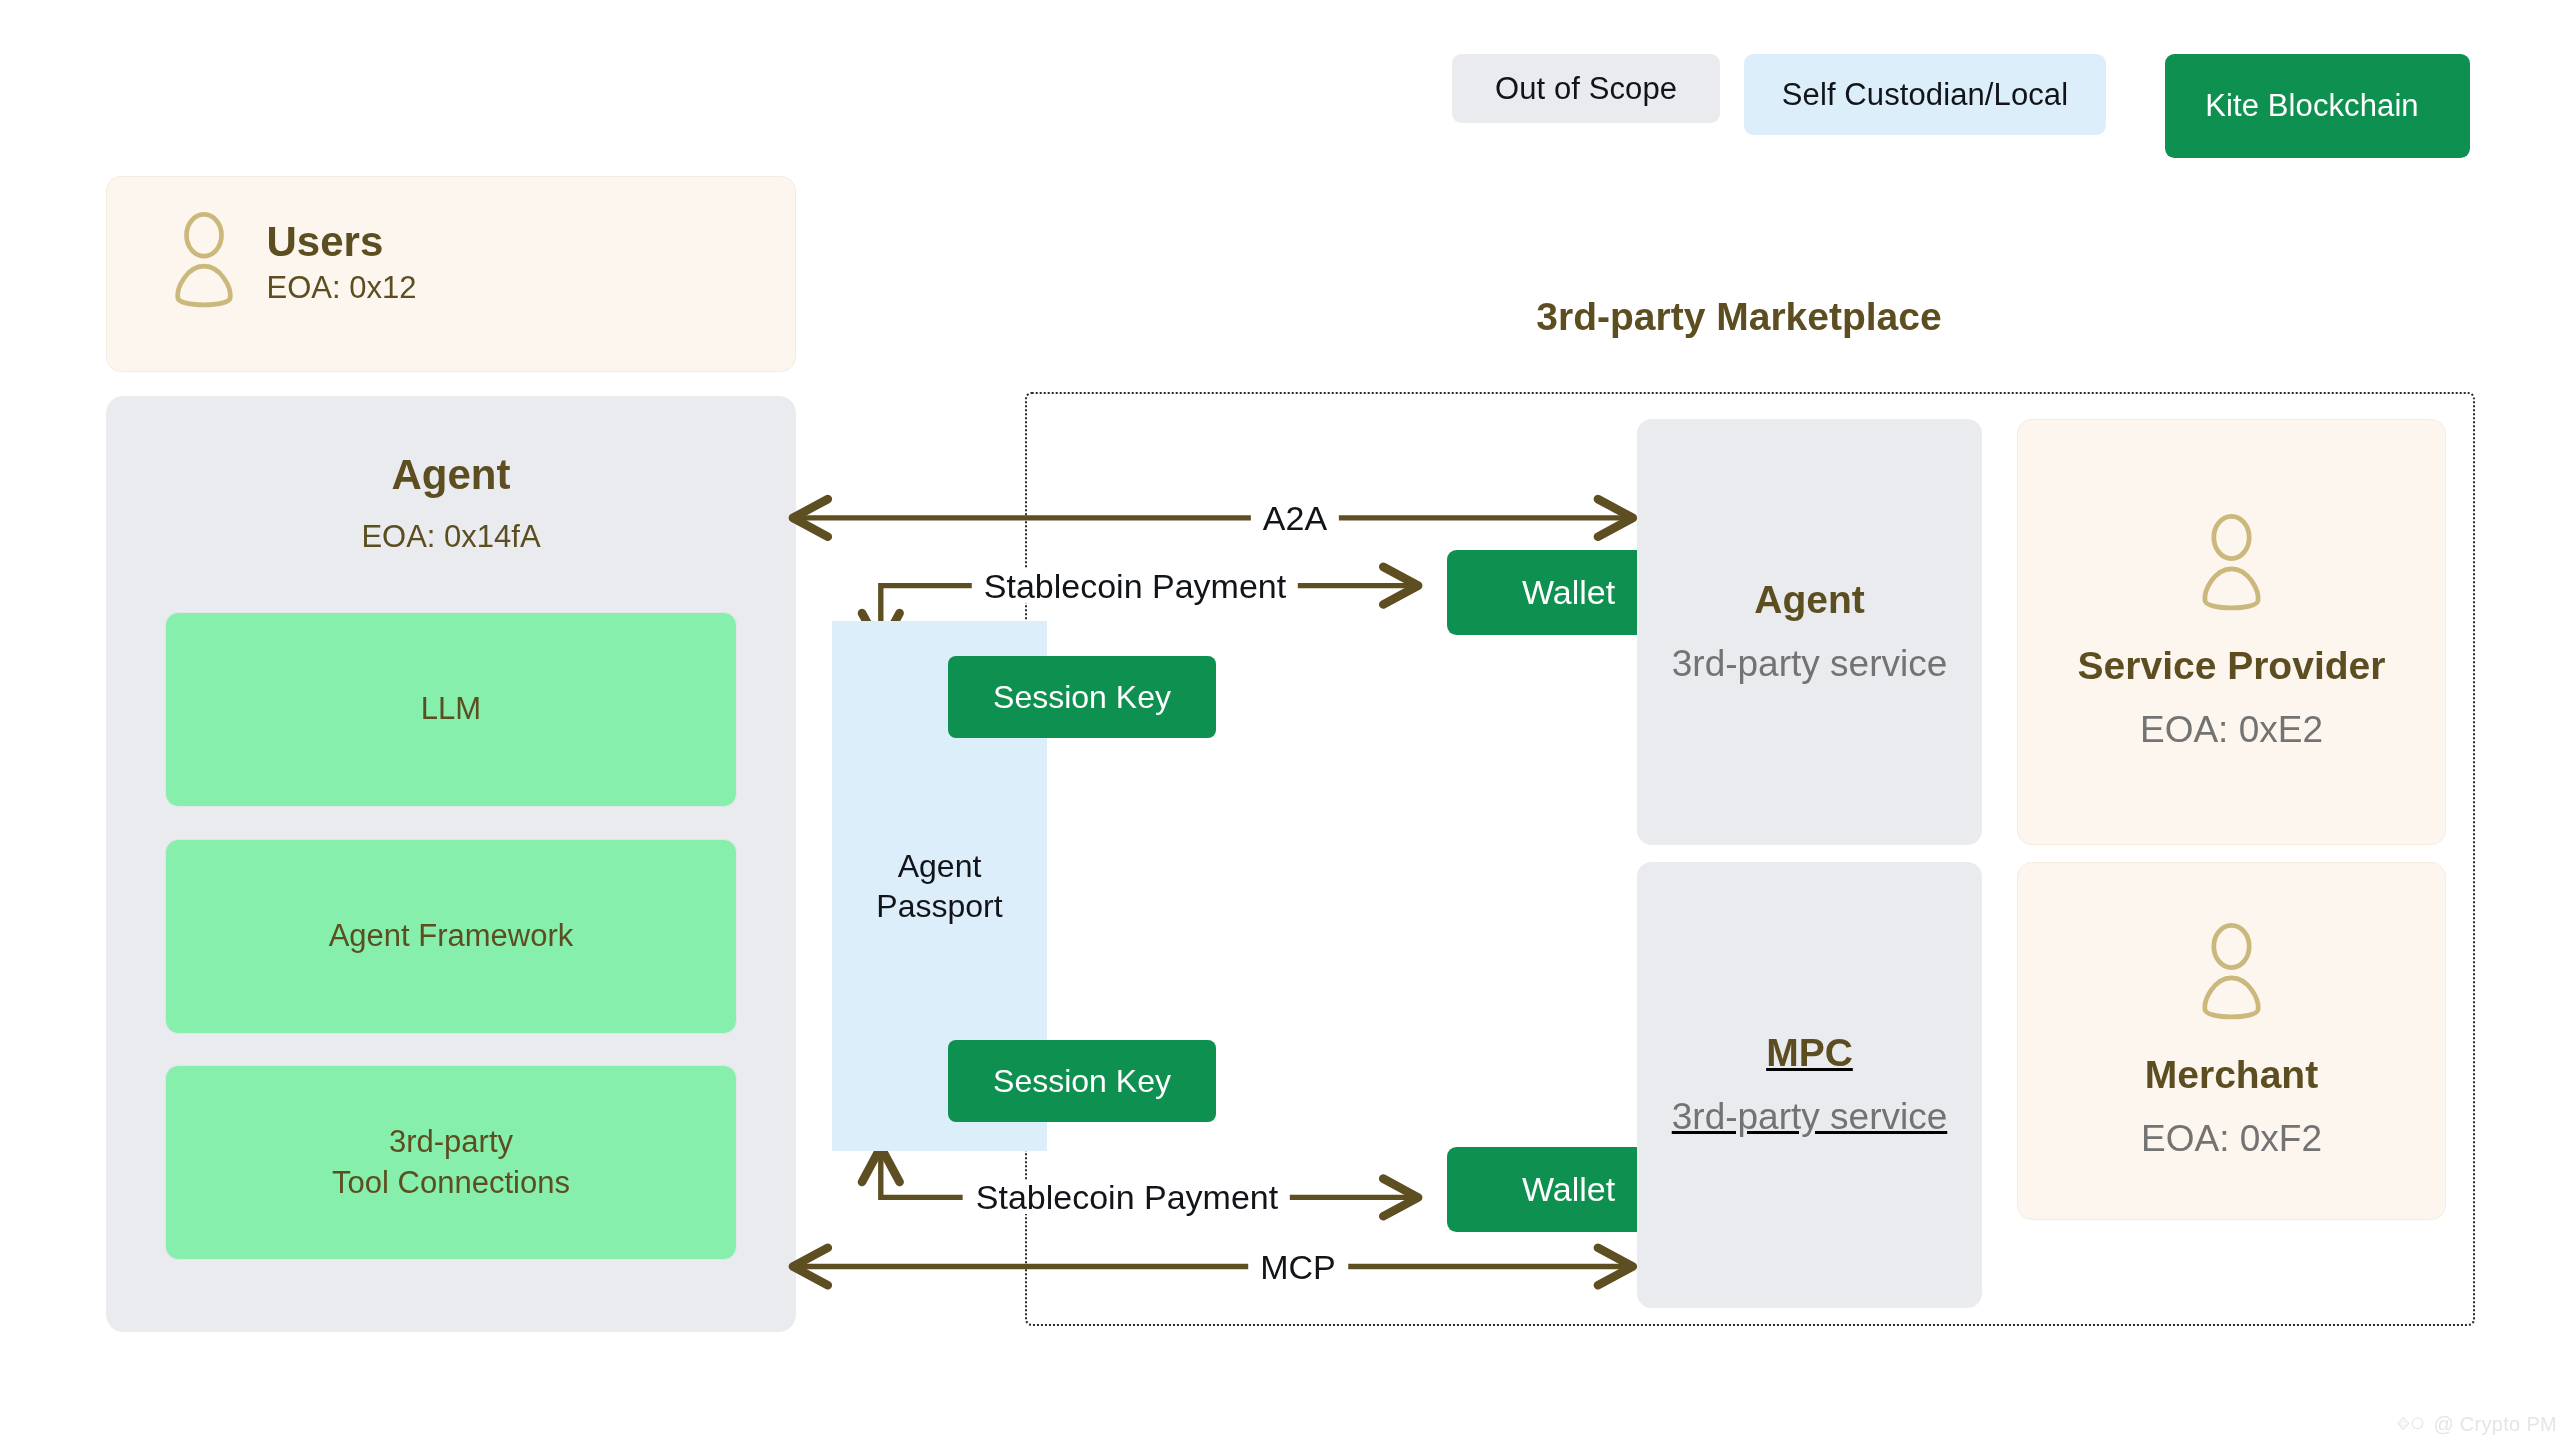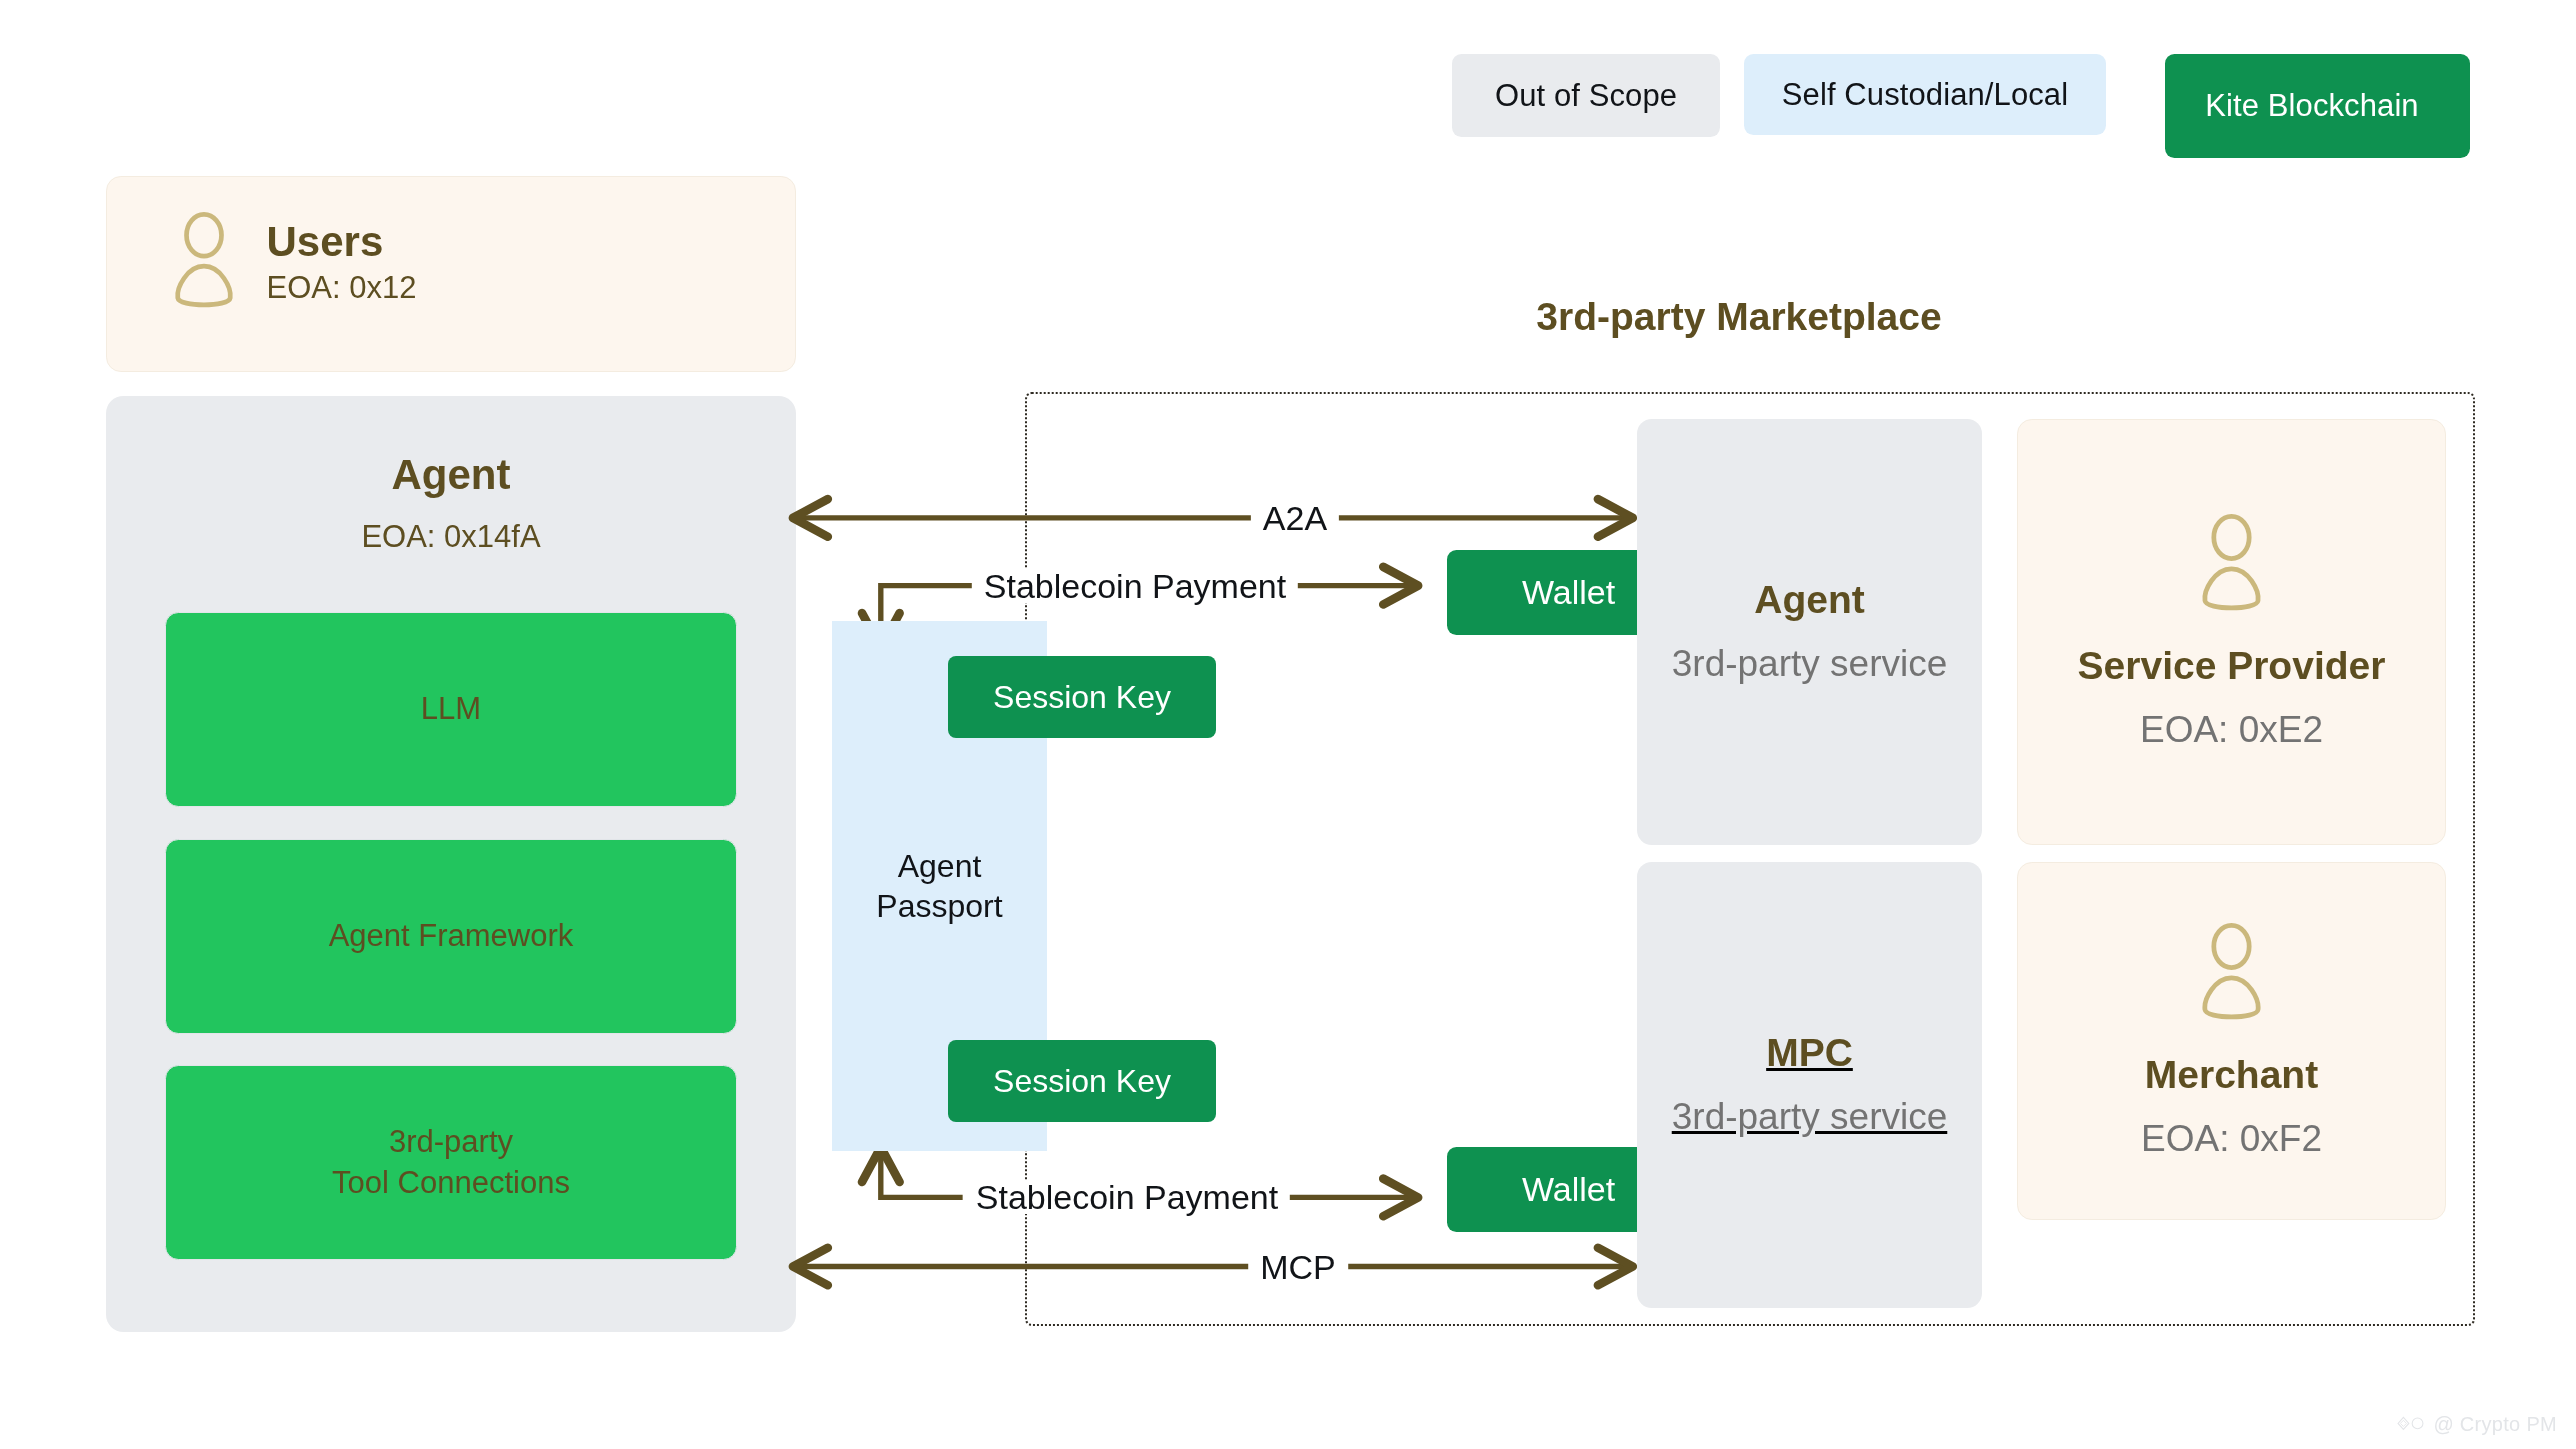--- a/index.html
+++ b/index.html
@@ -33,7 +33,7 @@
     padding: 0 23px;
     white-space: nowrap;
   }
-  .chip-scope   { left: 1452px; top: 54px;  width: 268px; height: 83px; background: #e9ebee; color: #111418; }
+  .chip-scope   { left: 1452px; top: 54px;  width: 268px; height: 69px; background: #e9ebee; color: #111418; }
   .chip-self    { left: 1744px; top: 54px;  width: 362px; height: 81px; background: #ddeefb; color: #111418; }
   .chip-kite    { left: 2165px; top: 54px;  width: 305px; height: 104px; background: #0e9150; color: #ffffff; padding-left: 12px; }
 

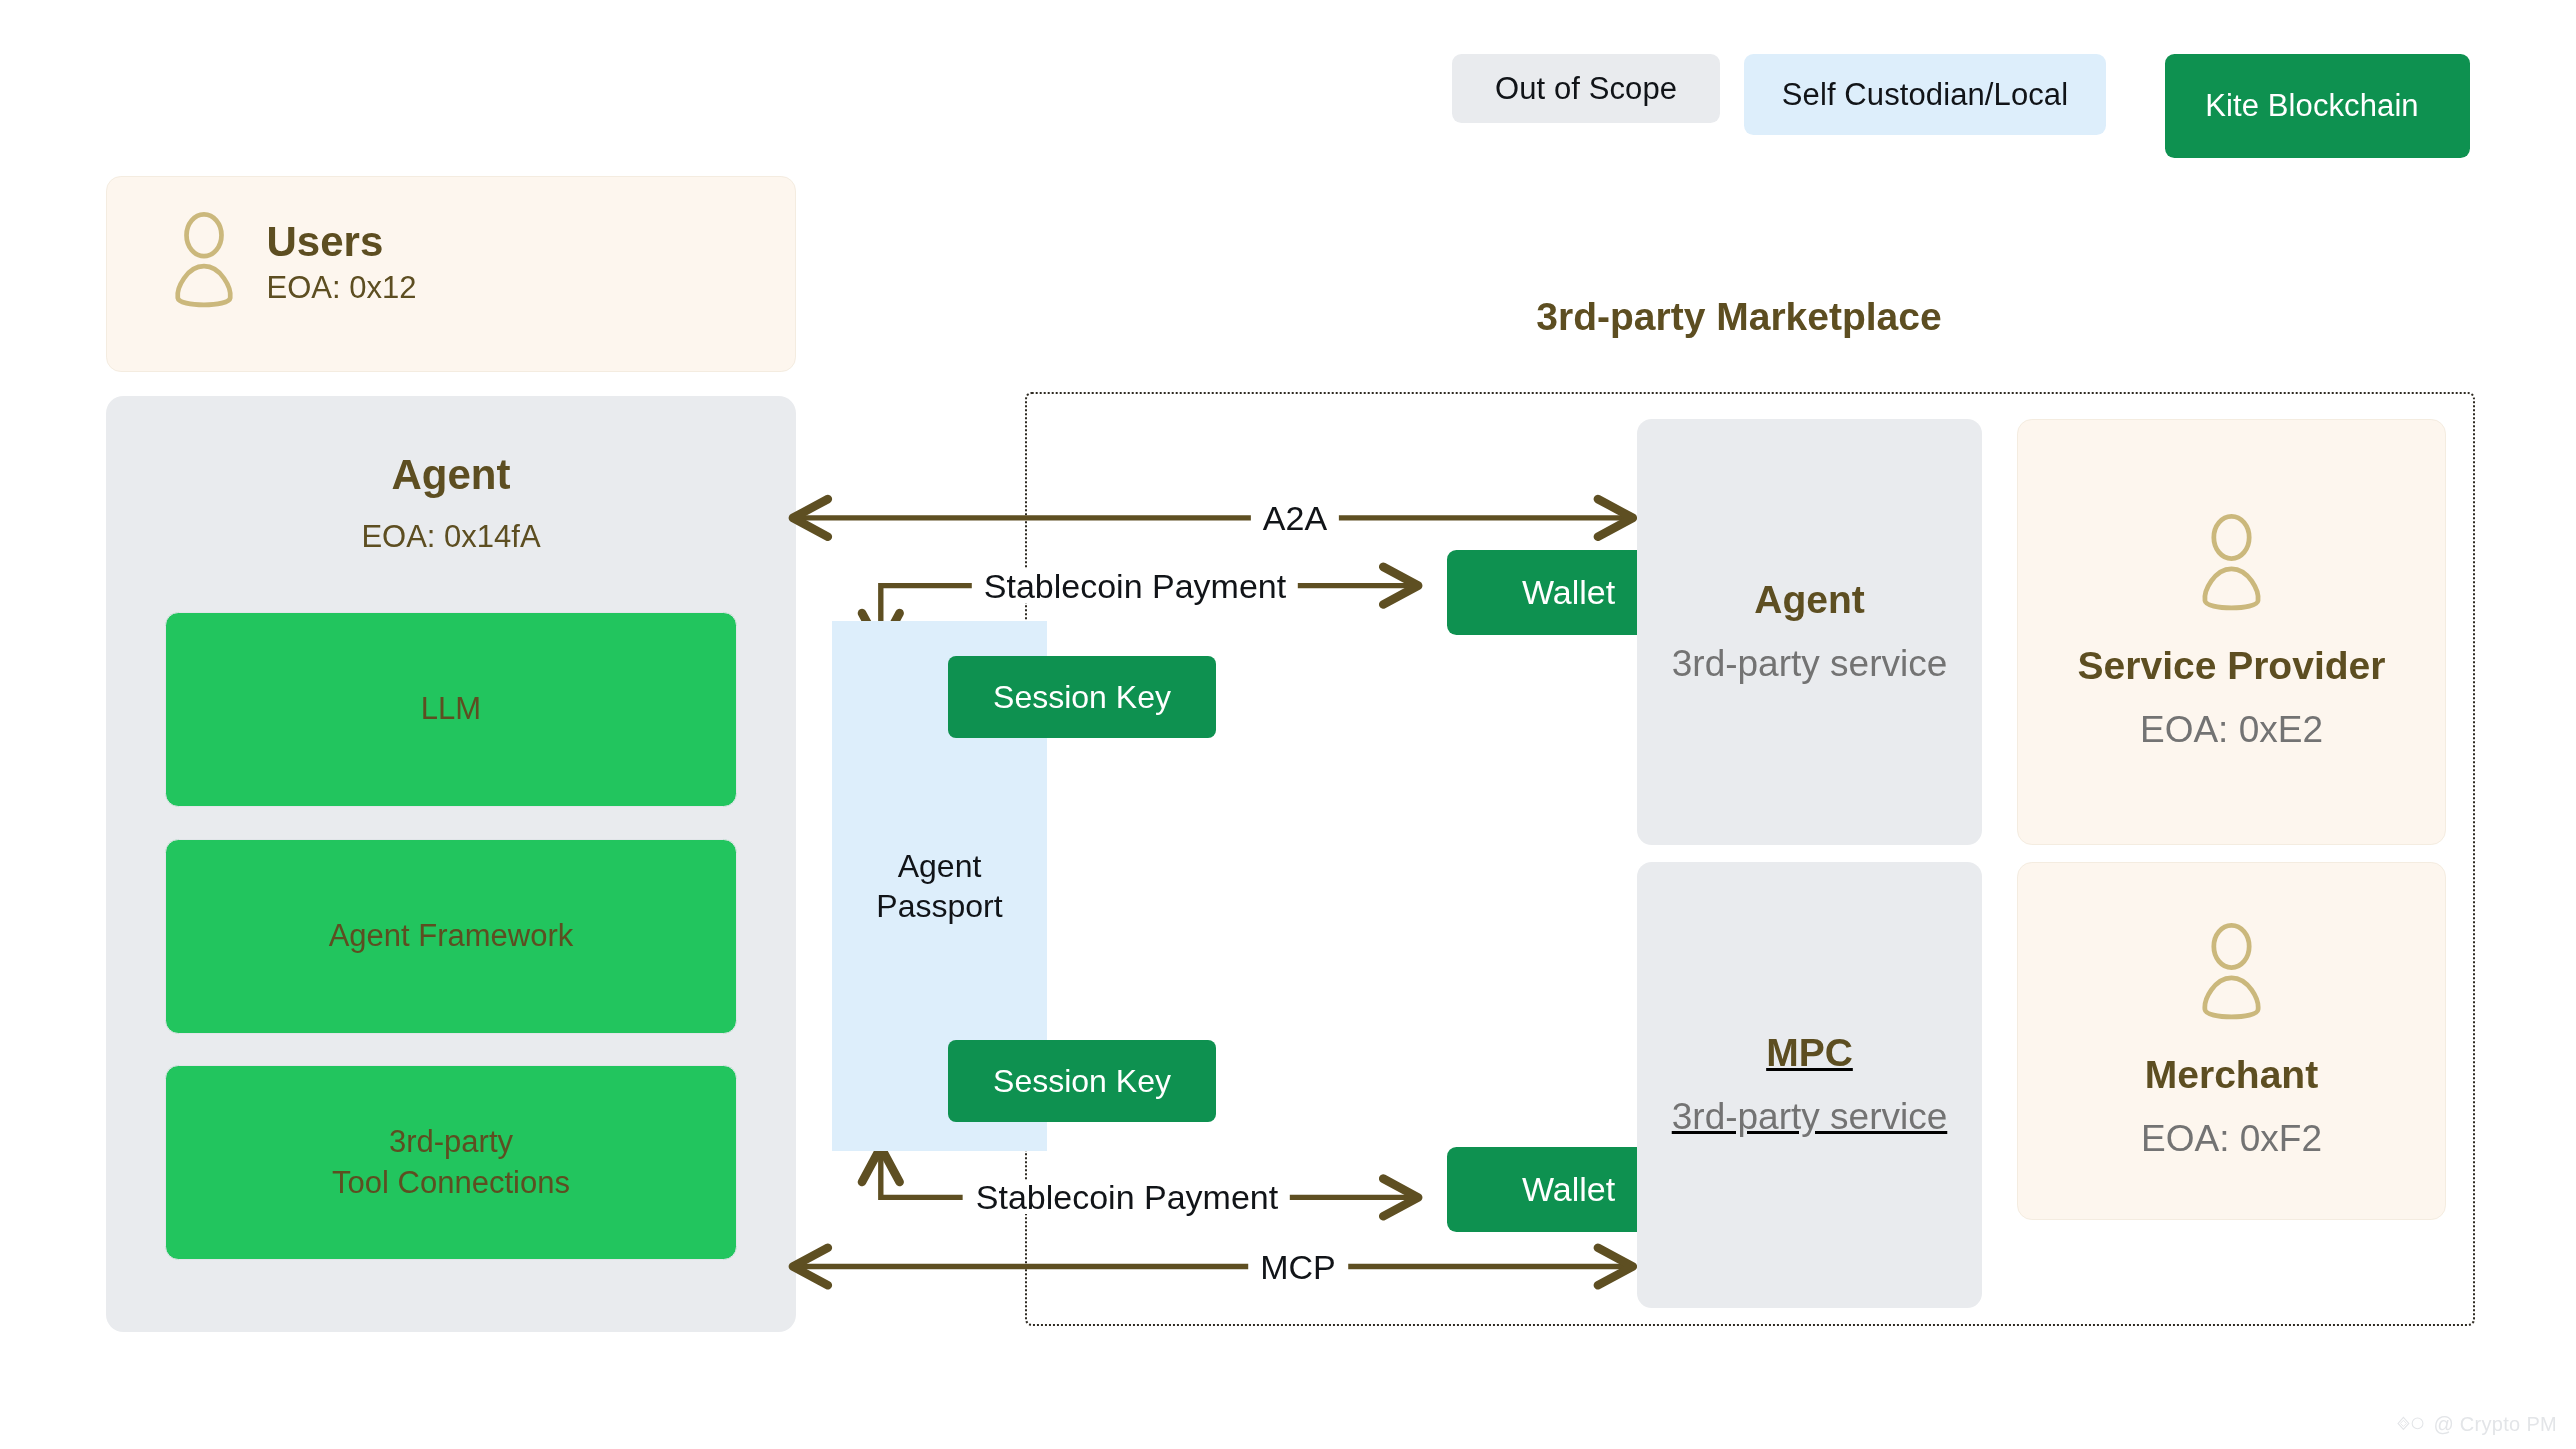--- a/index.html
+++ b/index.html
@@ -105,7 +105,7 @@
     position: absolute;
     left: 59px;
     width: 572px;
-    background: #22c55e;
+    background: #86efac;
     border: 1.3px solid #e2e5e9;
     border-radius: 13.4px;
     box-sizing: border-box;

